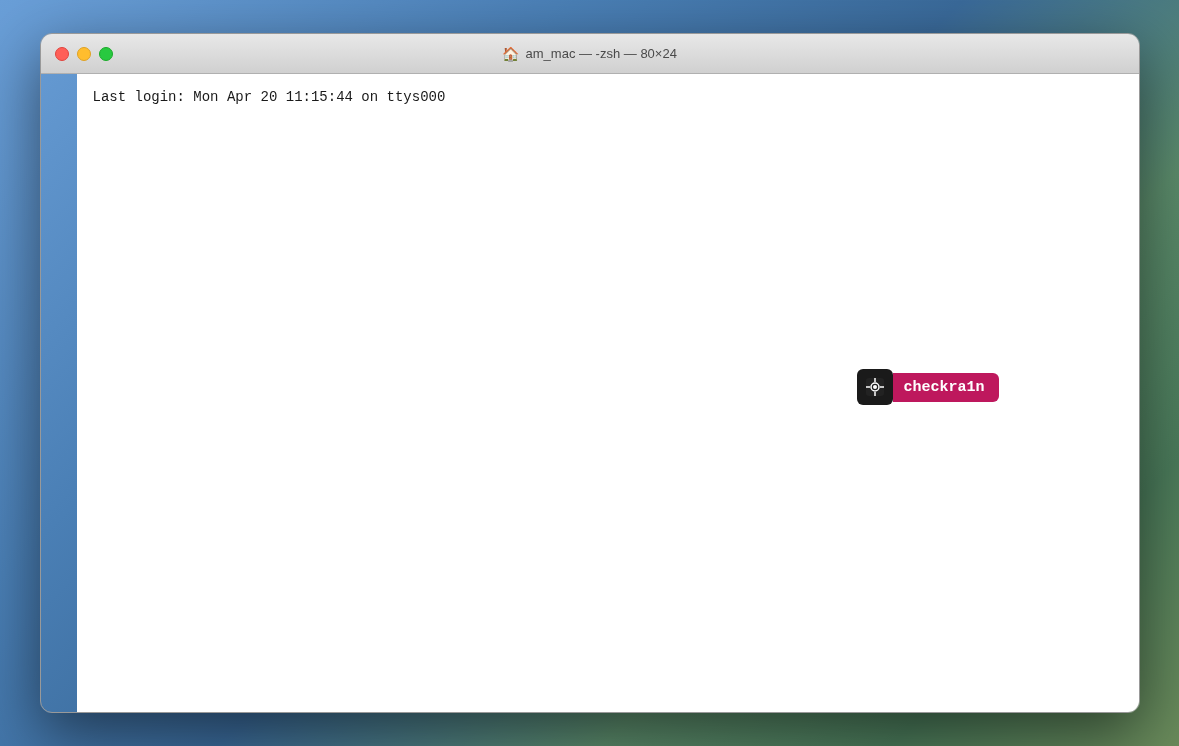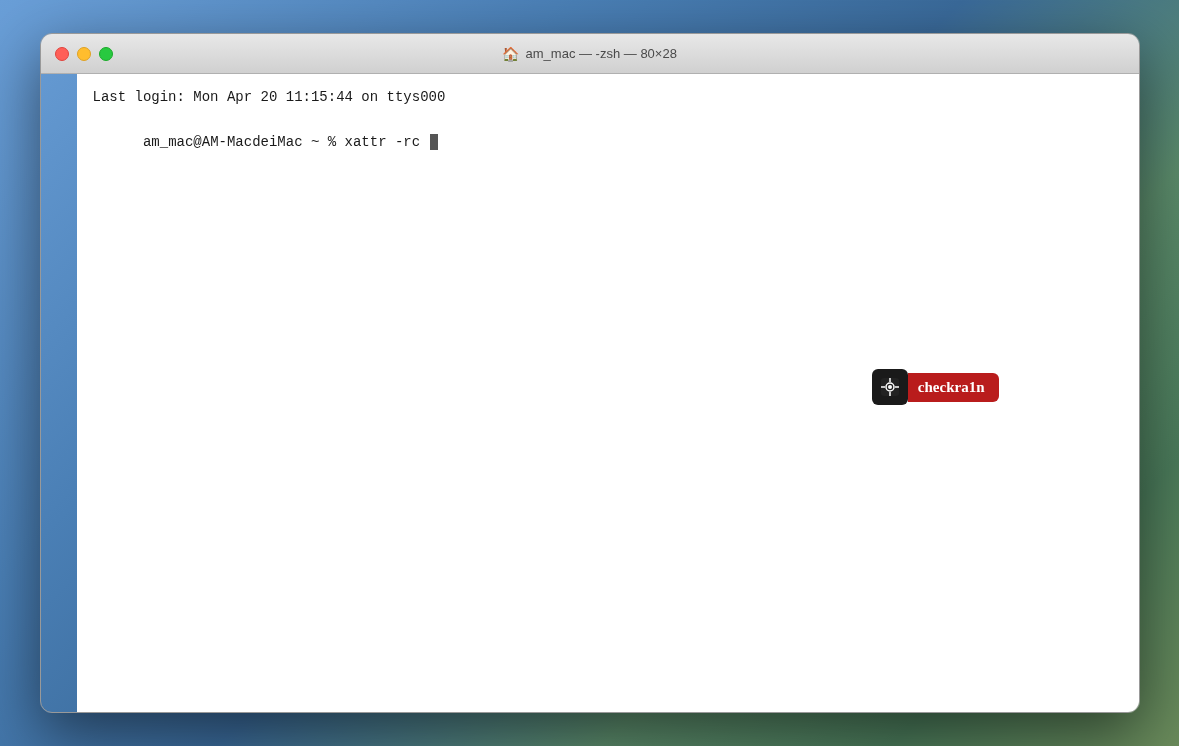--- a/index.html
+++ b/index.html
@@ -156,7 +156,7 @@
     </div>
     <div class="title-bar-text">
       <span class="title-icon">🏠</span>
-      <span>am_mac — -zsh — 80×28</span>
+      <span>am_mac — -zsh — 80×24</span>
     </div>
   </div>
 

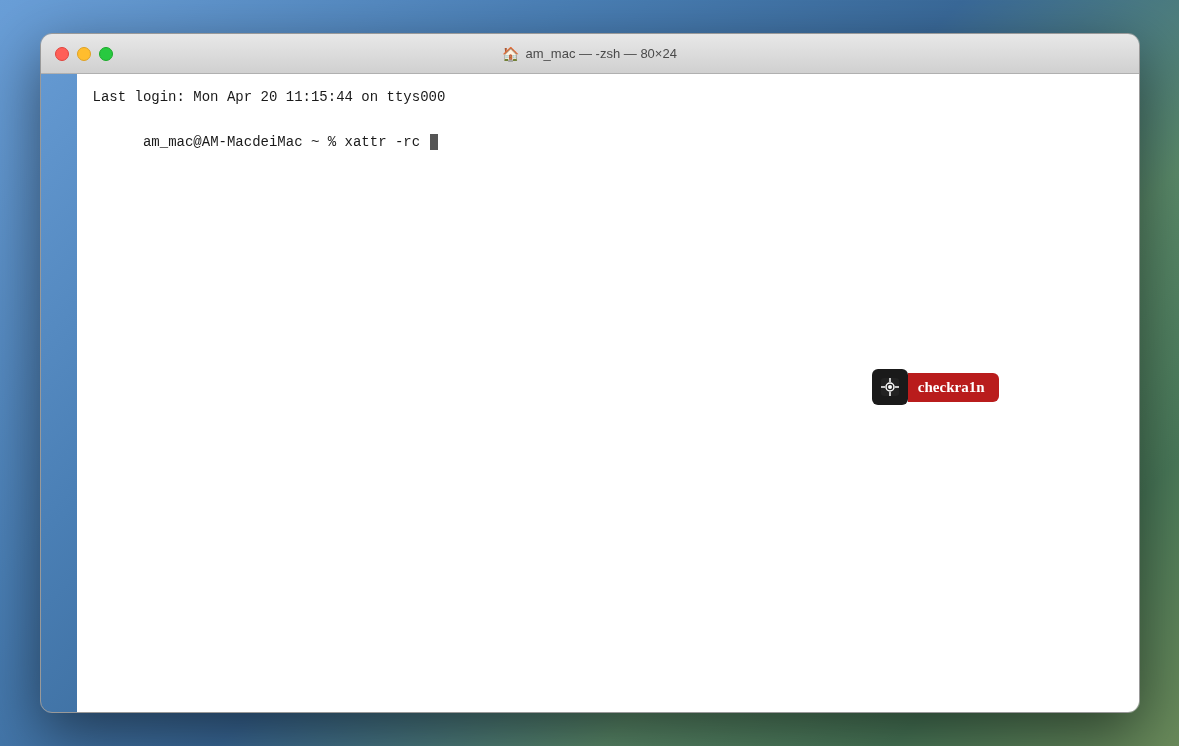--- a/index.html
+++ b/index.html
@@ -162,9 +162,6 @@
 
   <div class="terminal-body">
     <div class="terminal-line">Last login: Mon Apr 20 11:15:44 on ttys000</div>
-    <div class="terminal-line">
-      <span>am_mac@AM-MacdeiMac ~ % xattr -rc </span><span class="cursor"></span>
-    </div>
 
     <div class="checkra1n-tooltip">
       <div class="checkra1n-icon">

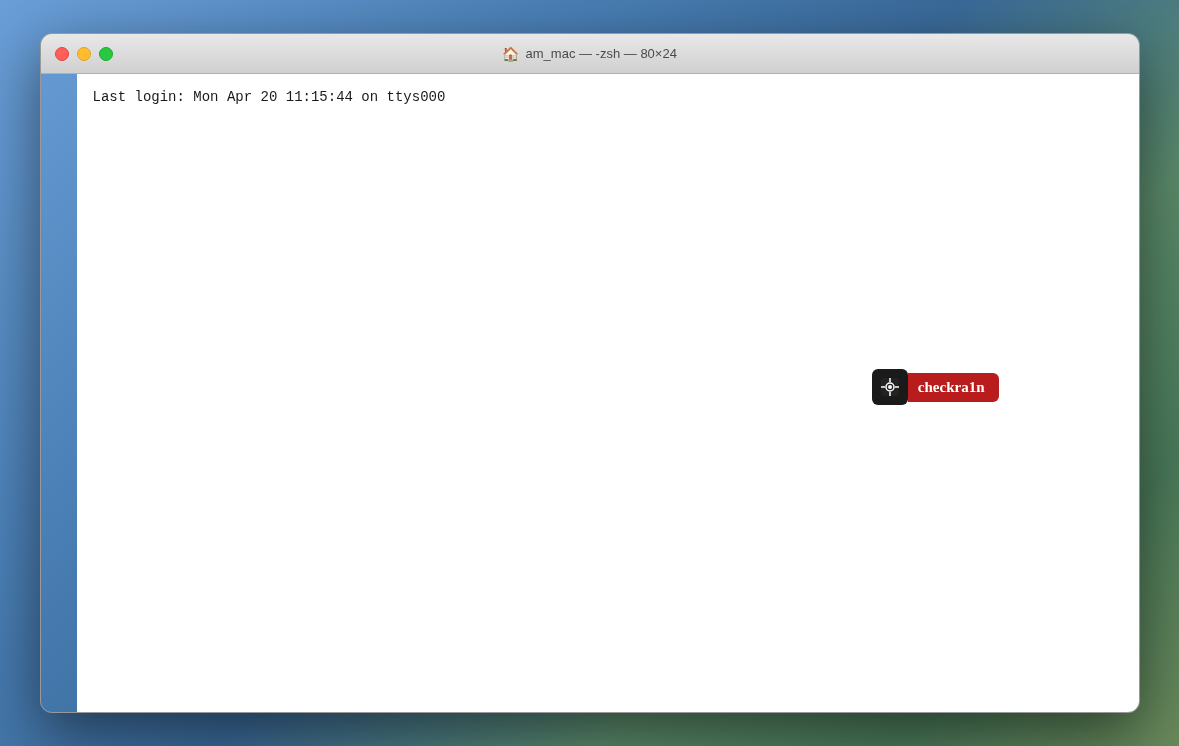--- a/index.html
+++ b/index.html
@@ -134,13 +134,13 @@
     }
 
     .checkra1n-label {
-      background: #b91c1c;
+      background: #be185d;
       color: white;
       font-size: 15px;
       font-weight: 600;
       padding: 6px 14px 6px 10px;
       border-radius: 0 6px 6px 0;
-      font-family: Liberation Serif, serif;
+      font-family: Liberation Mono, monospace;
     }
   </style>
 </head>

